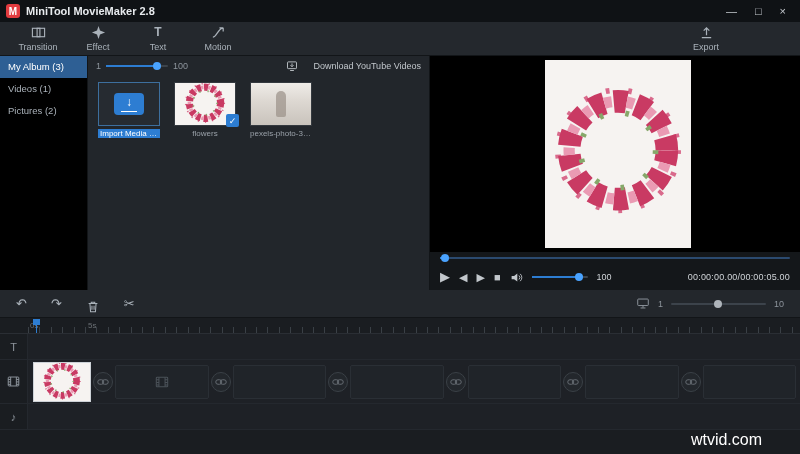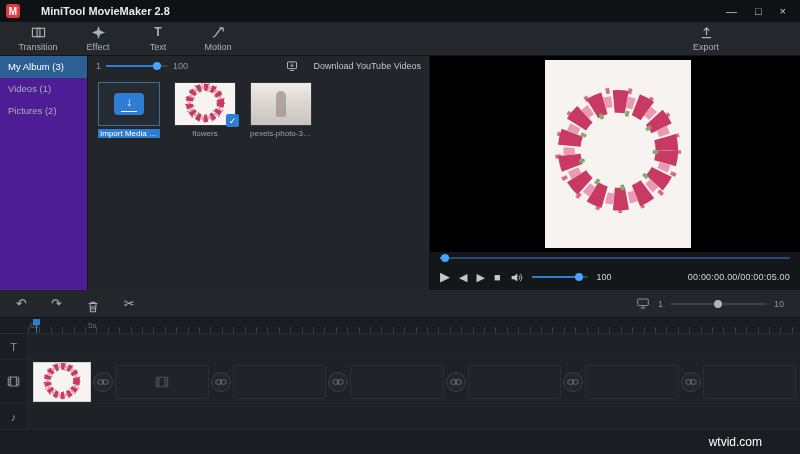--- a/index.html
+++ b/index.html
@@ -11,7 +11,7 @@
   .titlebar { height:22px; background:#0f1215; display:flex; align-items:center; padding:0 6px; }
   .logo { width:14px; height:14px; border-radius:3px; background:#e23b3f; color:#fff;
           font-size:10px; font-weight:bold; display:flex; align-items:center; justify-content:center; }
-  .win-title { margin-left:21px; font-size:11px; font-weight:bold; color:#e8ebee; }
+  .win-title { margin-left:6px; font-size:11px; font-weight:bold; color:#e8ebee; }
   .win-controls { margin-left:auto; display:flex; gap:18px; padding-right:8px; color:#c6cbd0; font-size:11px; }
   .win-controls span { line-height:22px; cursor:default; }
 

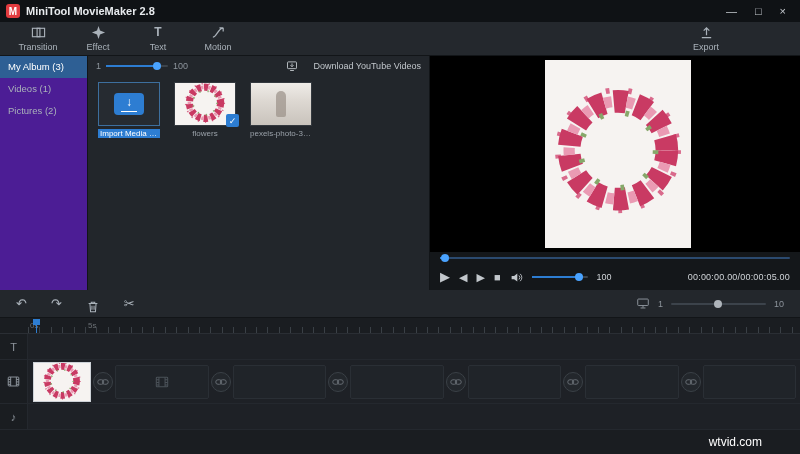--- a/index.html
+++ b/index.html
@@ -27,7 +27,7 @@
 
   
   .main { display:flex; height:234px; }
-  .sidebar { width:88px; background:#4c1d95; border-right:1px solid #121518; }
+  .sidebar { width:88px; background:#000000; border-right:1px solid #121518; }
   .side-item { height:22px; line-height:22px; padding-left:8px; font-size:9.5px; color:#aab2ba; cursor:default;
                white-space:nowrap; }
   .side-item.active { background:#2e5f94; color:#fff; }

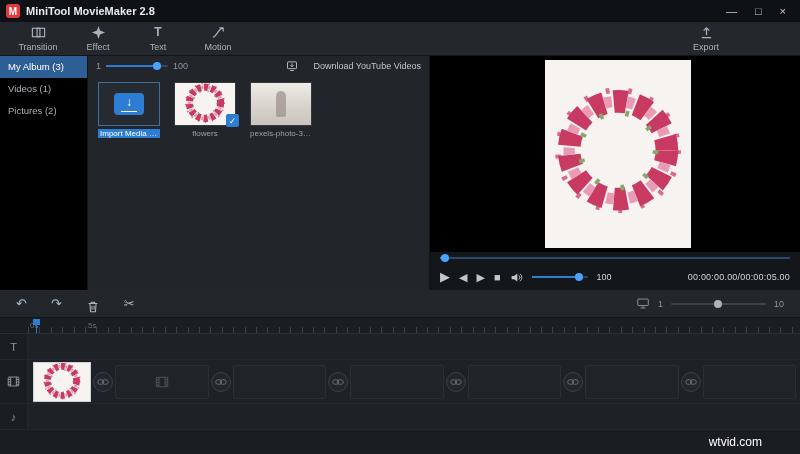--- a/index.html
+++ b/index.html
@@ -113,7 +113,7 @@
   .tslot { flex:1; height:34px; border:1px solid #2a2f35; background:#202429; border-radius:2px;
            display:flex; align-items:center; justify-content:center; }
   .tslot svg { width:14px; height:14px; color:#4a5158; }
-  .watermark { position:absolute; right:38px; bottom:5px; font-size:12px; color:#fff;margin-top:38px; }
+  .watermark { position:absolute; right:38px; bottom:5px; font-size:16px; color:#fff;margin-top:38px; }
 </style>
 </head>
 <body>

